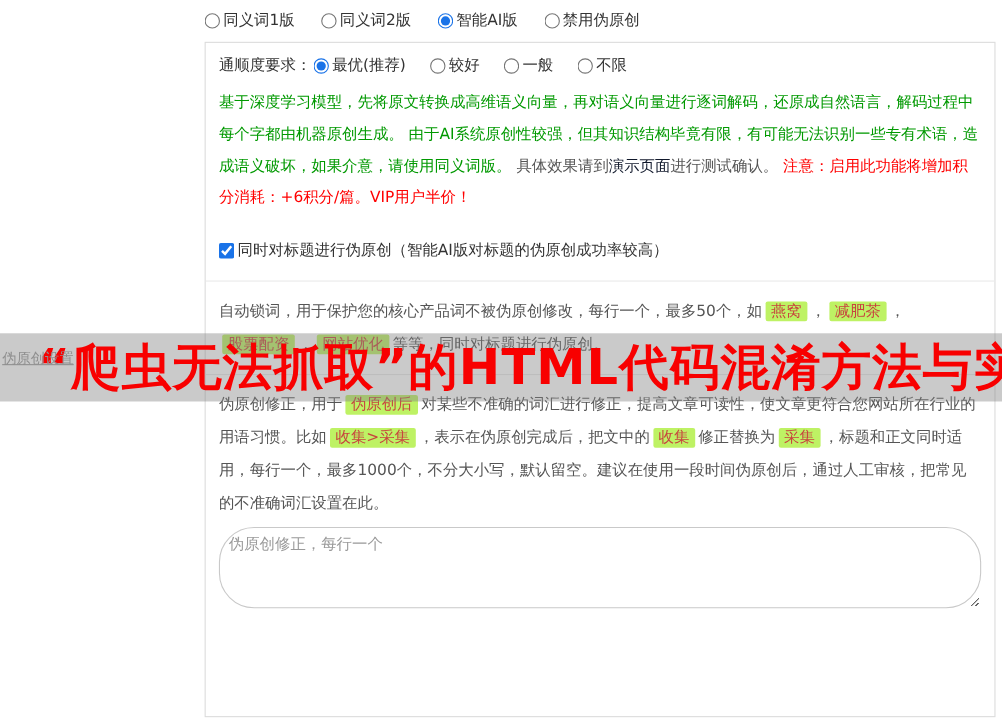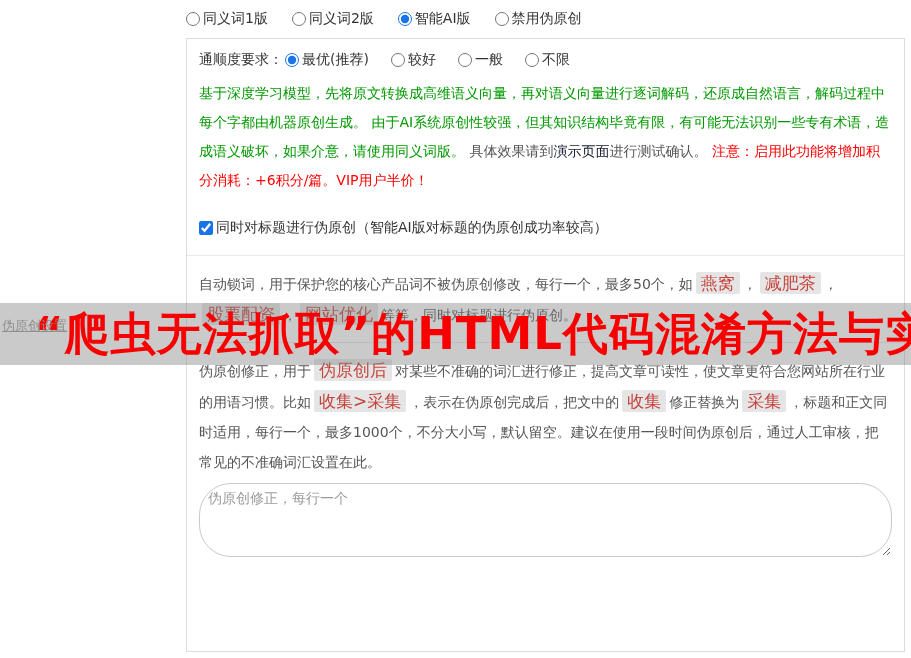--- a/index.html
+++ b/index.html
@@ -36,8 +36,8 @@
   .divider{border:none;border-top:1px solid #e9e9e9;margin:12px -12px;}
   .para{font-size:14px;line-height:30px;color:#555;margin:0;}
   .code{
-    color:#c7443e;background:#e5e5e5;border-radius:2px;
-    padding:1px 5px;margin:0 3px;font-size:17px;white-space:nowrap;text-align:right;
+    color:#c7443e;background:#bef264;border-radius:2px;
+    padding:1px 5px;margin:0 3px;font-size:14px;white-space:nowrap;text-align:right;
   }
   textarea{
     width:100%;box-sizing:border-box;border:1px solid #c9c9c9;border-radius:2px;

